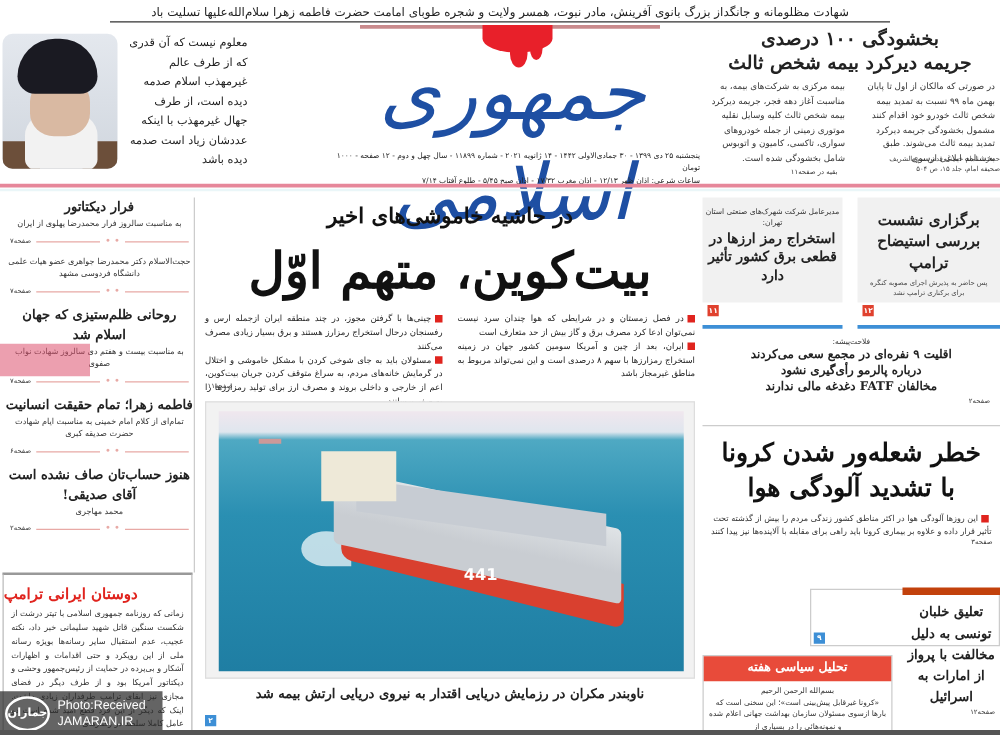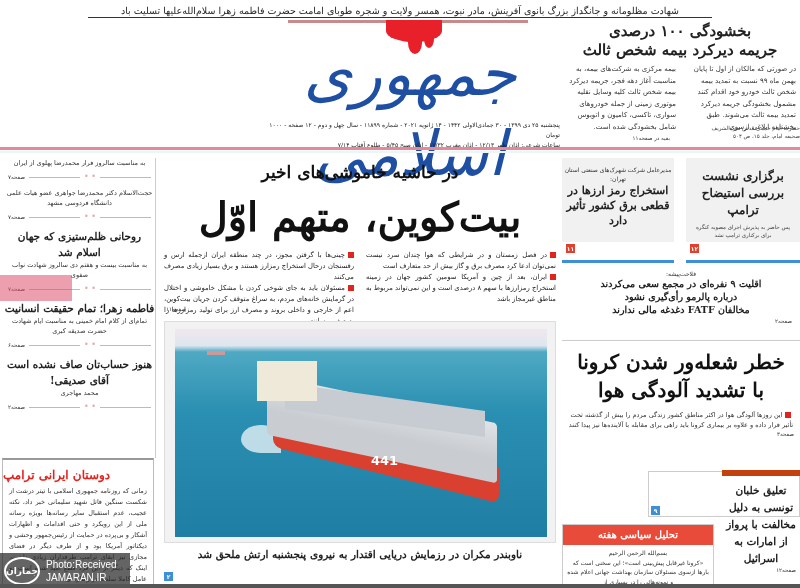--- a/index.html
+++ b/index.html
@@ -98,6 +98,16 @@
 </div>
 
 <div class="abs header">
+  <div class="quote-box">
+    <div class="portrait">
+      <div class="robe"></div>
+        <div class="robe2"></div>
+        <div class="beard"></div>
+        <div class="face"></div>
+        <div class="turban"></div>
+    </div>
+    <div class="quote-text">معلوم نیست که آن قدری که از طرف عالم غیرمهذب اسلام صدمه دیده است، از طرف جهال غیرمهذب با اینکه عددشان زیاد است صدمه دیده باشد</div>
+  </div>
   <div class="quote-src" style="left:98px;top:104px;width:100px">
     <div>حضرت امام خمینی قدس سره‌الشریف</div>
     <div>صحیفه امام، جلد ۱۵، ص ۵۰۴</div>

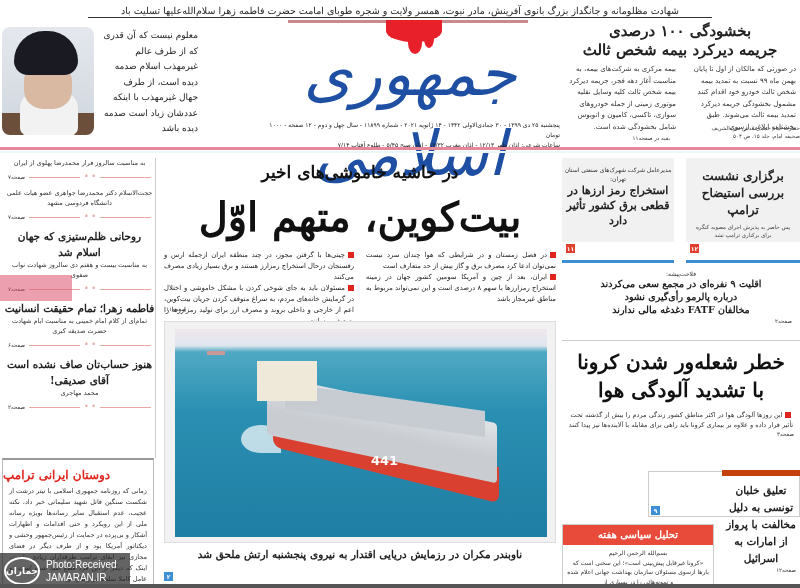--- a/index.html
+++ b/index.html
@@ -141,6 +141,7 @@
 
 <div class="abs left-col">
   <div class="lc-item">
+    <h3>فرار دیکتاتور</h3>
     <p>به مناسبت سالروز فرار محمدرضا پهلوی از ایران</p>
     <div class="sep">
         <span class="ln"></span>

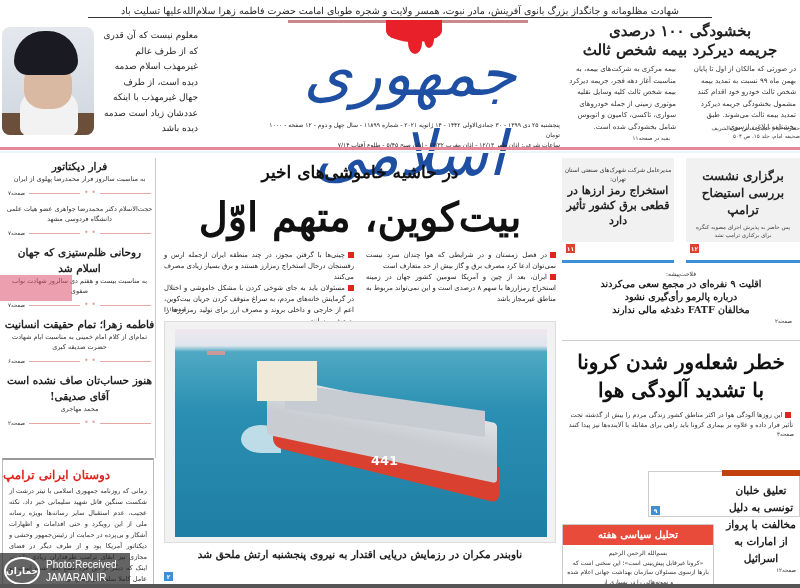--- a/index.html
+++ b/index.html
@@ -231,7 +231,7 @@
       <div class="ship-num">441</div>
     </div>
   </div>
-  <div class="caption">ناوبندر مکران در رزمایش دریایی اقتدار به نیروی پنجشنبه ارتش ملحق شد</div>
+  <div class="caption">ناوبندر مکران در رزمایش دریایی اقتدار به نیروی دریایی ارتش بیمه شد</div>
   <div class="pg-badge" style="left:4px;top:414px;background:#3d8fd6">۲</div>
 </div>
 

